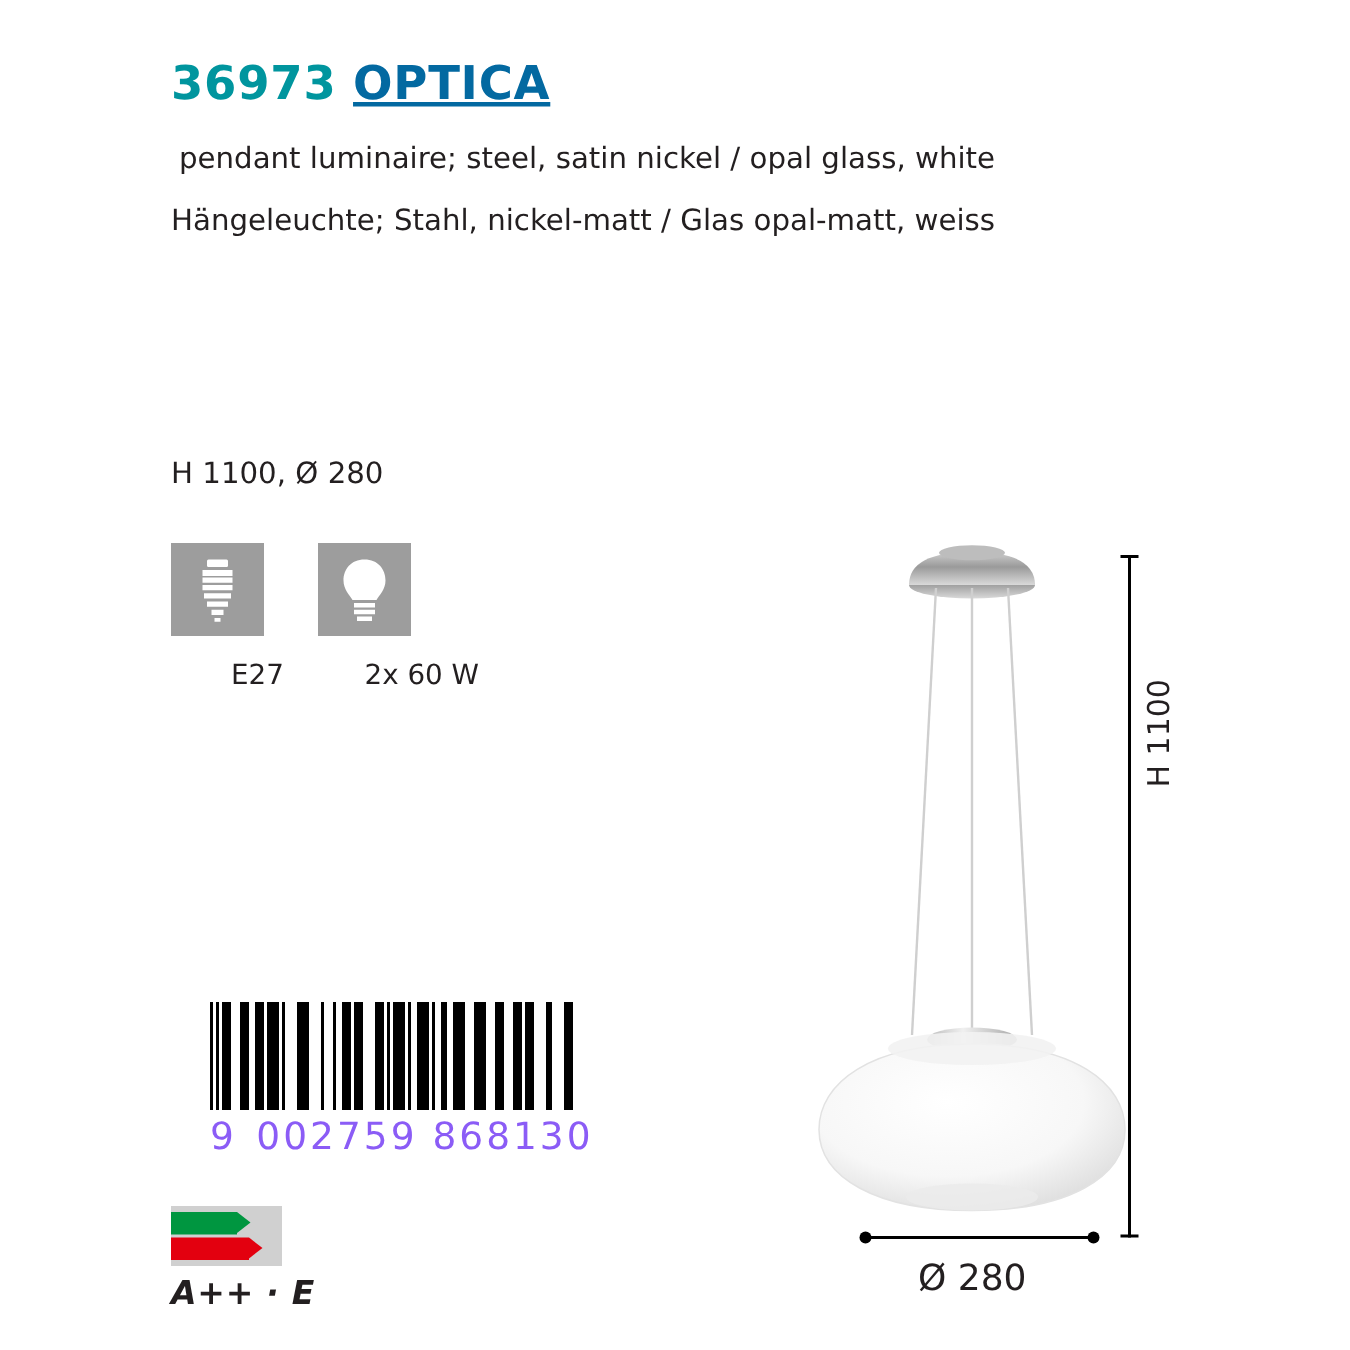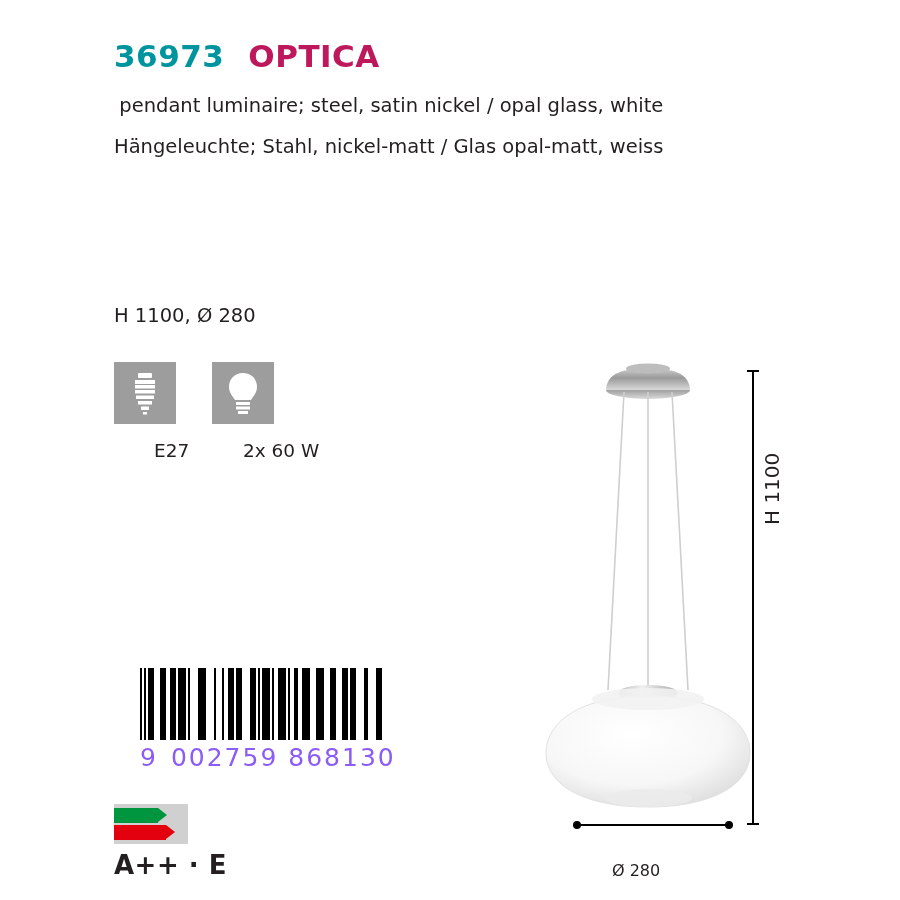--- a/index.html
+++ b/index.html
@@ -35,8 +35,9 @@
     color: #00959e;
   }
   .title-name {
-    color: #be185d;
-    margin-left: 24px;
+    color: #0369a1;
+    margin-left: 11px;
+    text-decoration: underline;
   }
 
   .desc {

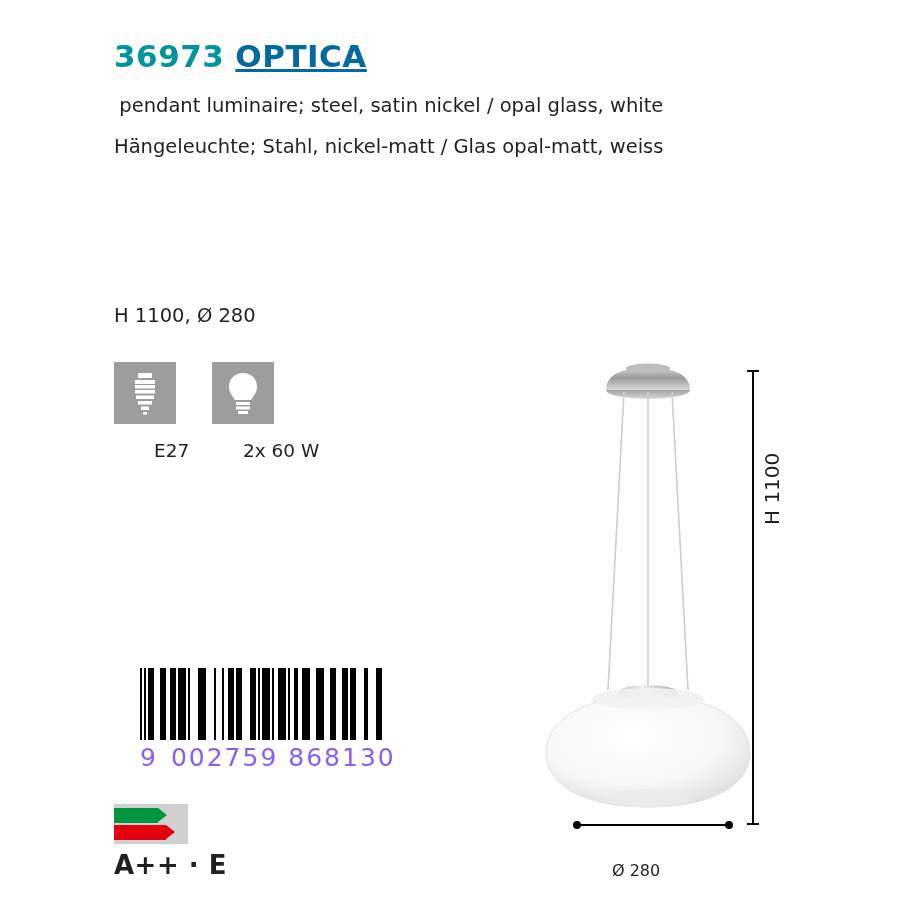--- a/index.html
+++ b/index.html
@@ -179,10 +179,11 @@
   }
   .energy-class {
     margin-top: 6px;
-    font-size: 26px;
+    font-size: 22px;
     font-weight: bold;
     color: #231f20;
     letter-spacing: 0.5px;
+    font-style: italic;
   }
 
   

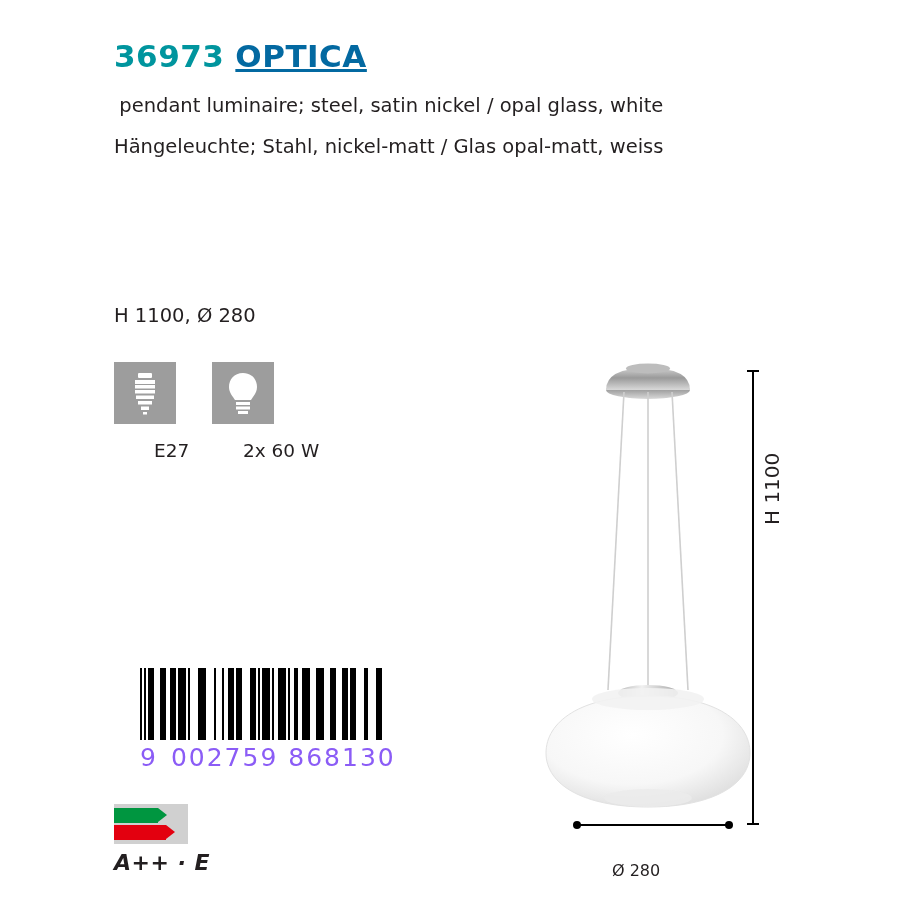--- a/index.html
+++ b/index.html
@@ -248,10 +248,9 @@
     position: absolute;
     left: 612px;
     top: 838px;
-    font-size: 16px;
-    color: #231f20;
-    white-space: nowrap;
-    margin-top: 23px;
+    font-size: 24px;
+    color: #231f20;
+    white-space: nowrap;
   }
 </style>
 </head>

